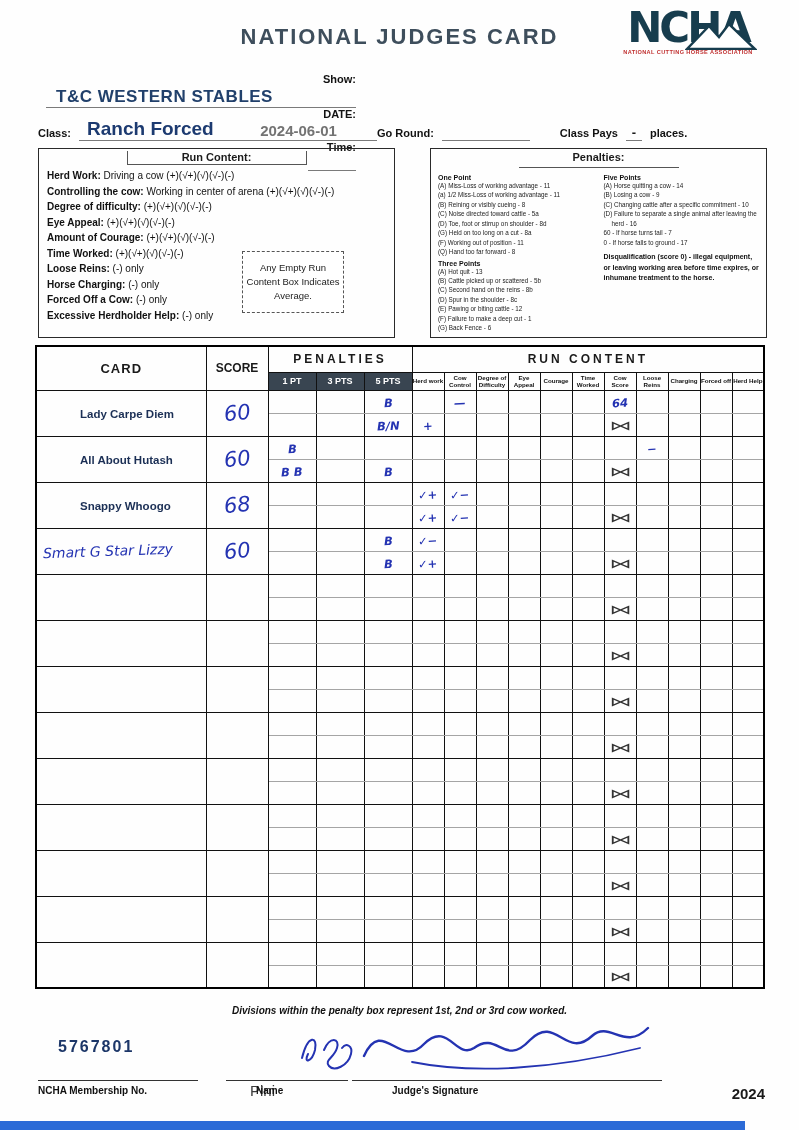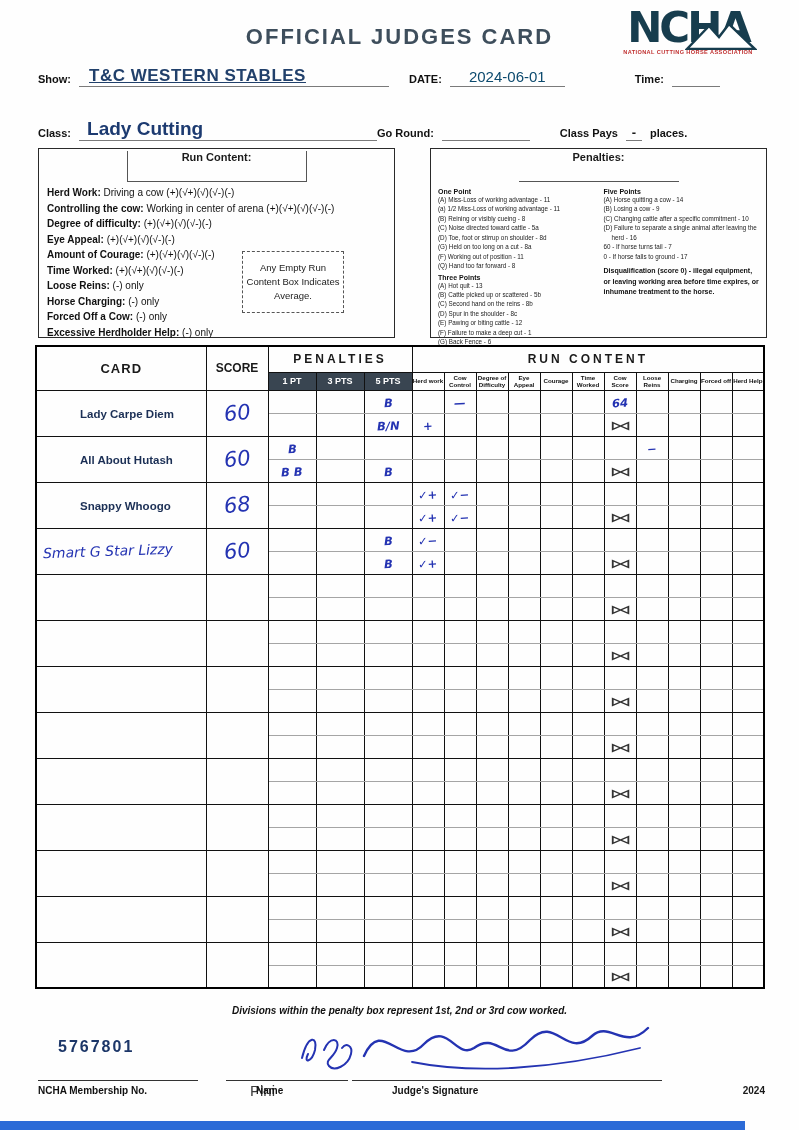--- a/index.html
+++ b/index.html
@@ -103,7 +103,7 @@
 
 <div class="page">
 
-  <div class="title">OFFICIAL JUDGES CARD</div>
+  <div class="title">NATIONAL JUDGES CARD</div>
 
   <div class="logo">
     <div class="logo-word">NCHA</div>

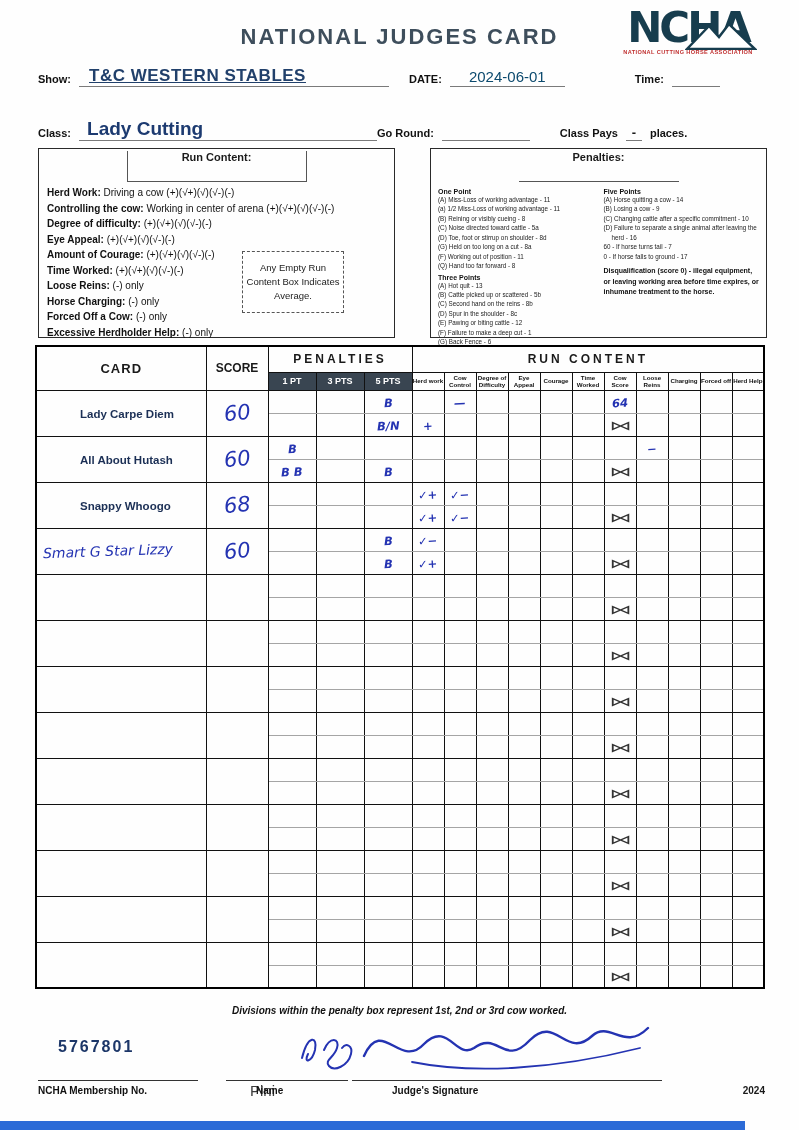--- a/index.html
+++ b/index.html
@@ -18,7 +18,7 @@
 
   
   .meta-row { position:absolute; left:38px; display:flex; align-items:flex-end; }
-  .show-row { top:66px; }
+  .show-row { top:73px;flex-direction:column; }
   .class-row { top:118px; }
   .lbl { font-size:11px; font-weight:bold; color:#111; white-space:nowrap; padding-bottom:2px; }
   .fill { display:inline-block; border-bottom:1.3px solid #7a7a7a; min-height:16px; }

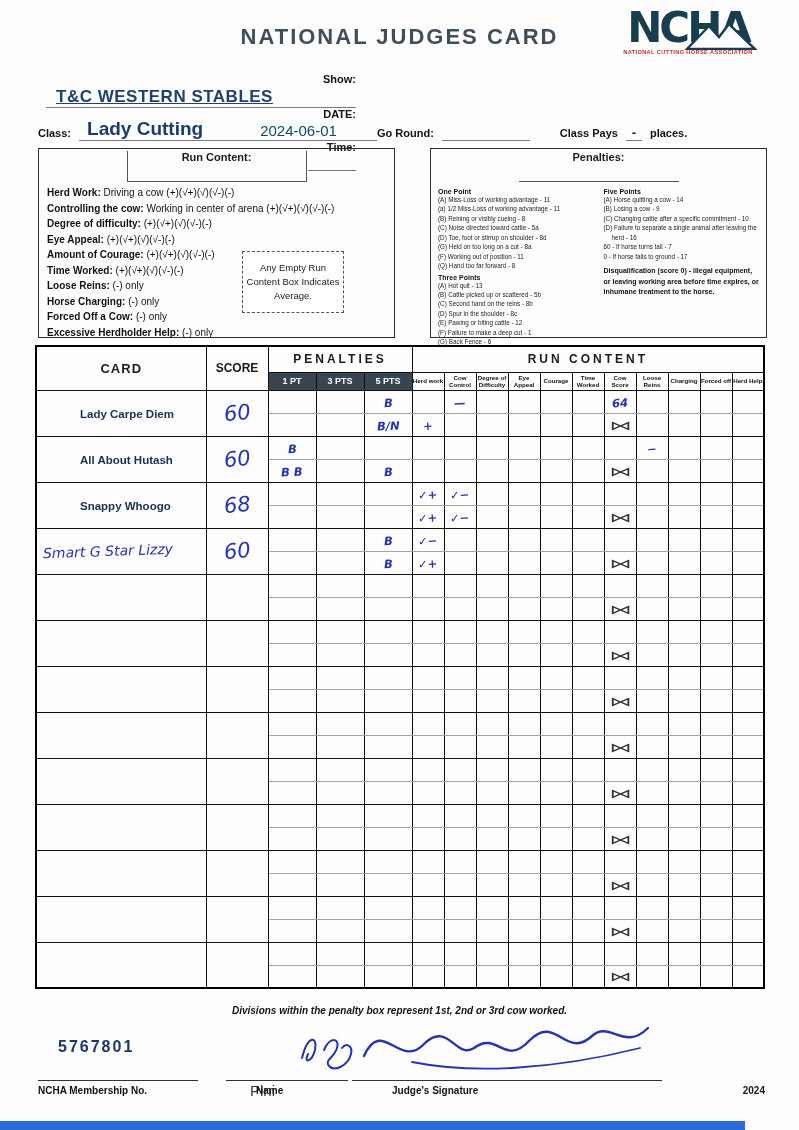--- a/index.html
+++ b/index.html
@@ -30,7 +30,7 @@
   .dash-val { display:inline-block; width:16px; text-align:center; border-bottom:1.3px solid #7a7a7a;
               font-size:13px; font-weight:bold; min-height:15px; }
   .ml8{margin-left:8px}.ml20{margin-left:20px}.ml30{margin-left:30px}.ml45{}.ml70{margin-left:70px}
-  .val-lg { font-size:17px; font-weight:bold; color:#21406b; letter-spacing:0.5px;text-decoration:underline; }
+  .val-lg { font-size:17px; font-weight:bold; color:#21406b; letter-spacing:0.5px; }
   .val-md { font-size:15px; font-weight:normal; color:#0c4a6e; }
   .val-class { font-size:19px; font-weight:bold; color:#1c3a70; }
 

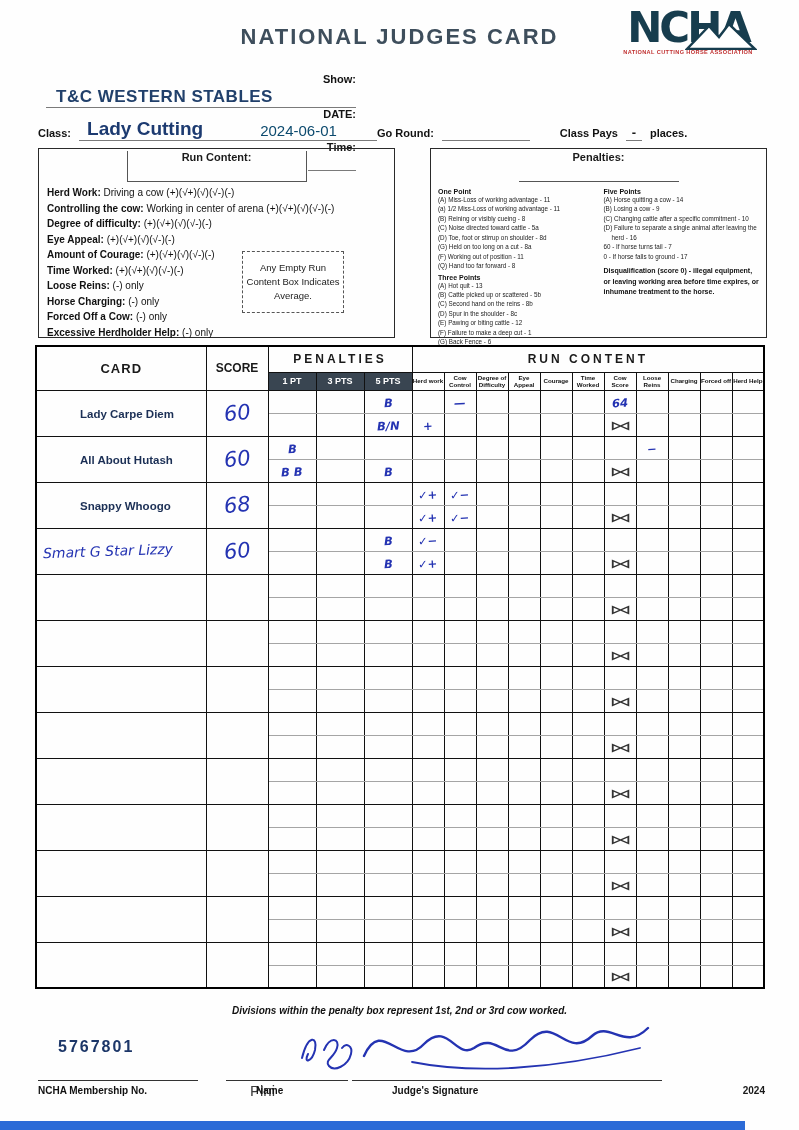--- a/index.html
+++ b/index.html
@@ -124,7 +124,7 @@
 
   <div class="meta-row class-row">
     <span class="lbl">Class:</span>
-    <span class="fill f-class ml8"><span class="val-class">Lady Cutting</span></span>
+    <span class="fill f-class ml8"><span class="val-class">Ranch Forced</span></span>
     <span class="lbl ml45">Go Round:</span>
     <span class="fill f-go ml8"><span class="val-md"></span></span>
     <span class="lbl ml30">Class Pays</span>

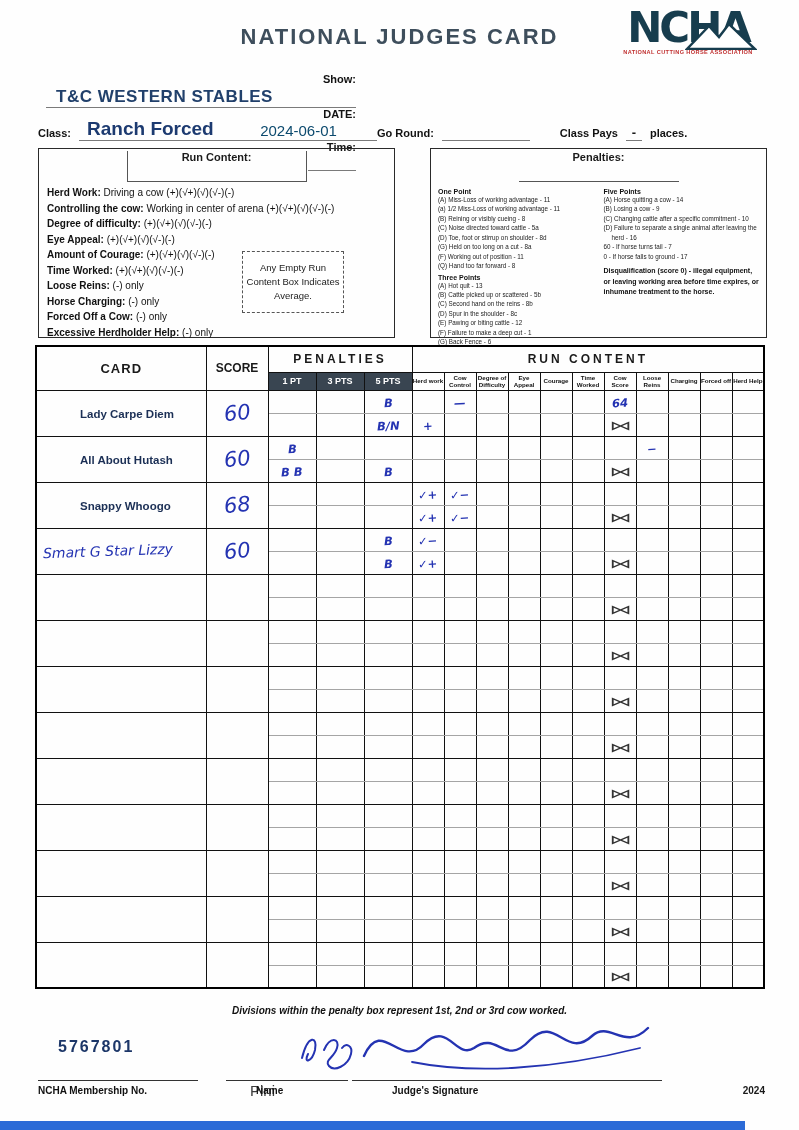--- a/index.html
+++ b/index.html
@@ -31,7 +31,7 @@
               font-size:13px; font-weight:bold; min-height:15px; }
   .ml8{margin-left:8px}.ml20{margin-left:20px}.ml30{margin-left:30px}.ml45{}.ml70{margin-left:70px}
   .val-lg { font-size:17px; font-weight:bold; color:#21406b; letter-spacing:0.5px; }
-  .val-md { font-size:15px; font-weight:normal; color:#0c4a6e; }
+  .val-md { font-size:15px; font-weight:bold; color:#737373; }
   .val-class { font-size:19px; font-weight:bold; color:#1c3a70; }
 
   

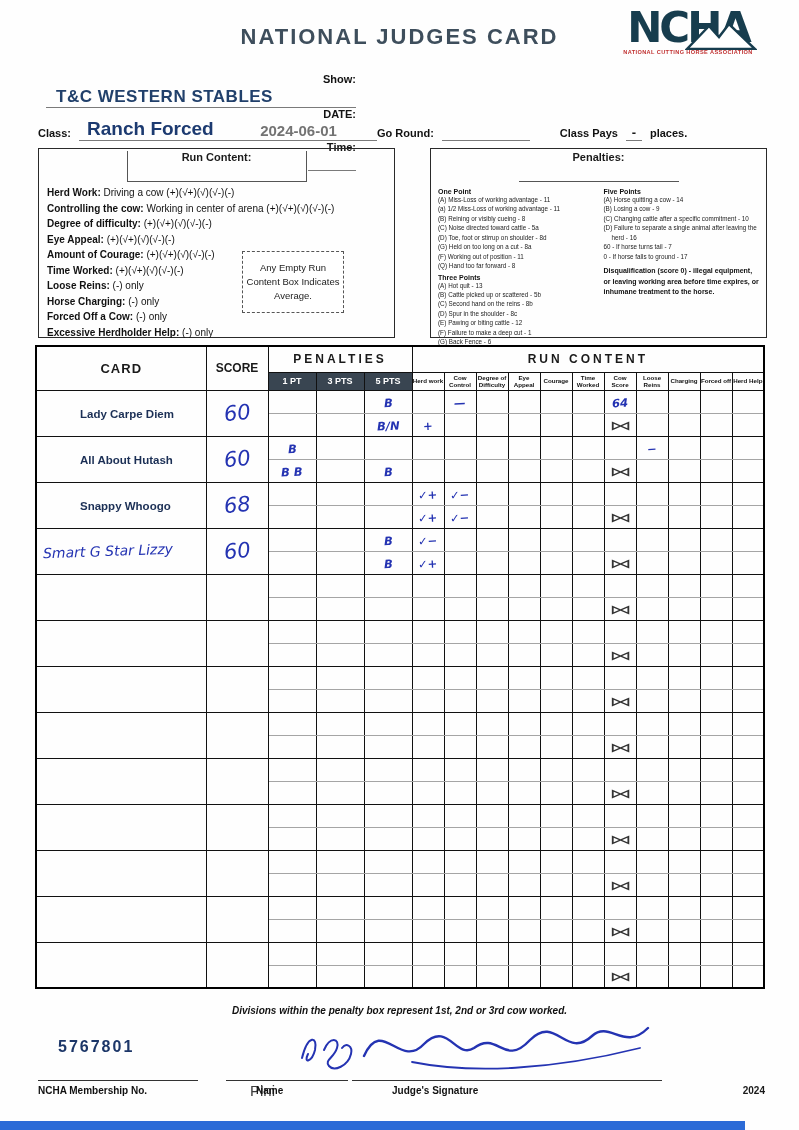--- a/index.html
+++ b/index.html
@@ -38,7 +38,7 @@
   .rc-box { position:absolute; left:38px; top:148px; width:357px; height:190px;
             border:1.5px solid #2a2a2a; padding:2px 8px 4px 8px; }
   .rc-title { width:180px; margin:0 auto; text-align:center; font-size:11px; font-weight:bold;
-              border-left:1px solid #555; border-right:1px solid #555; border-bottom:1px solid #555; padding-bottom:18px; }
+              border-left:1px solid #555; border-right:1px solid #555; border-bottom:1px solid #555; padding-bottom:1px; }
   .rc-items { margin-top:3px; }
   .rc-line { font-size:10px; line-height:1.55; color:#111; }
   .rc-note { position:absolute; right:50px; top:102px; width:102px; height:62px;

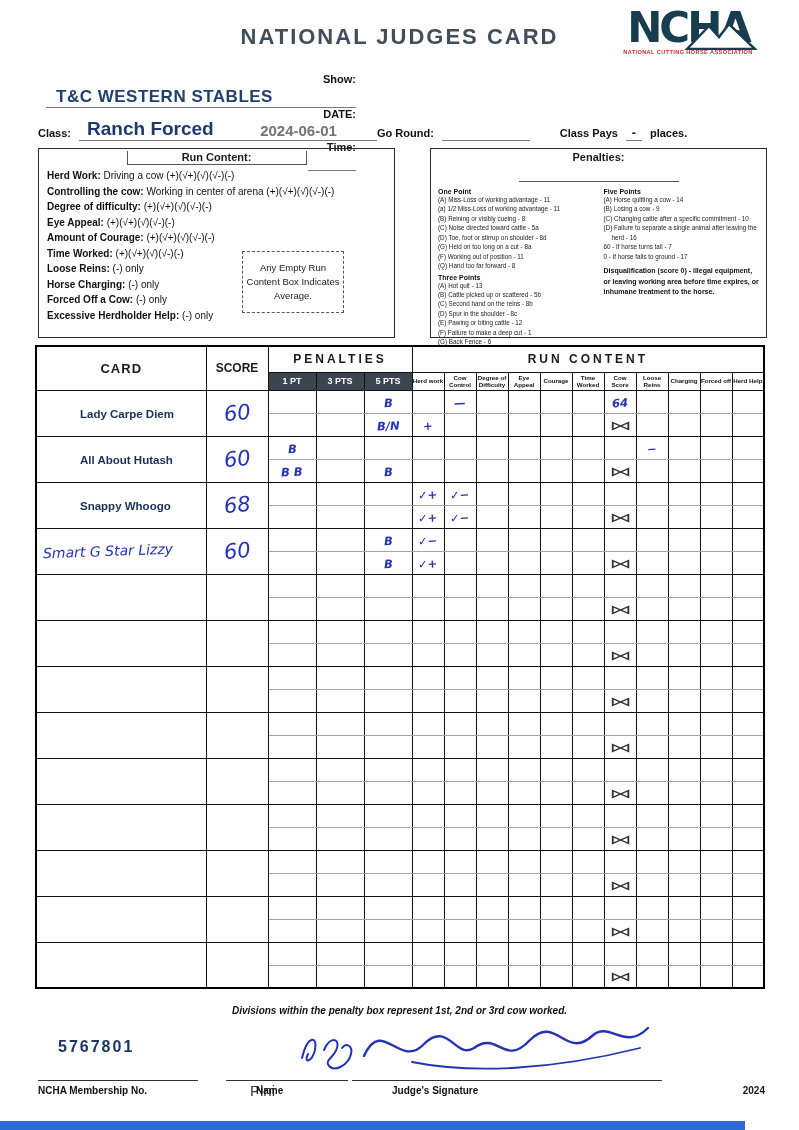--- a/index.html
+++ b/index.html
@@ -49,7 +49,7 @@
   .pen-box { position:absolute; left:430px; top:148px; width:337px; height:190px;
              border:1.5px solid #2a2a2a; padding:2px 7px; }
   .pen-title { width:160px; margin:0 auto; text-align:center; font-size:11px; font-weight:bold;
-               border-bottom:1px solid #555; padding-bottom:18px; }
+               border-bottom:1px solid #555; padding-bottom:4px; }
   .pen-cols { display:flex; gap:10px; margin-top:3px; }
   .pen-col { flex:1; }
   .pen-h { font-size:7px; font-weight:bold; margin-top:3px; color:#111; }

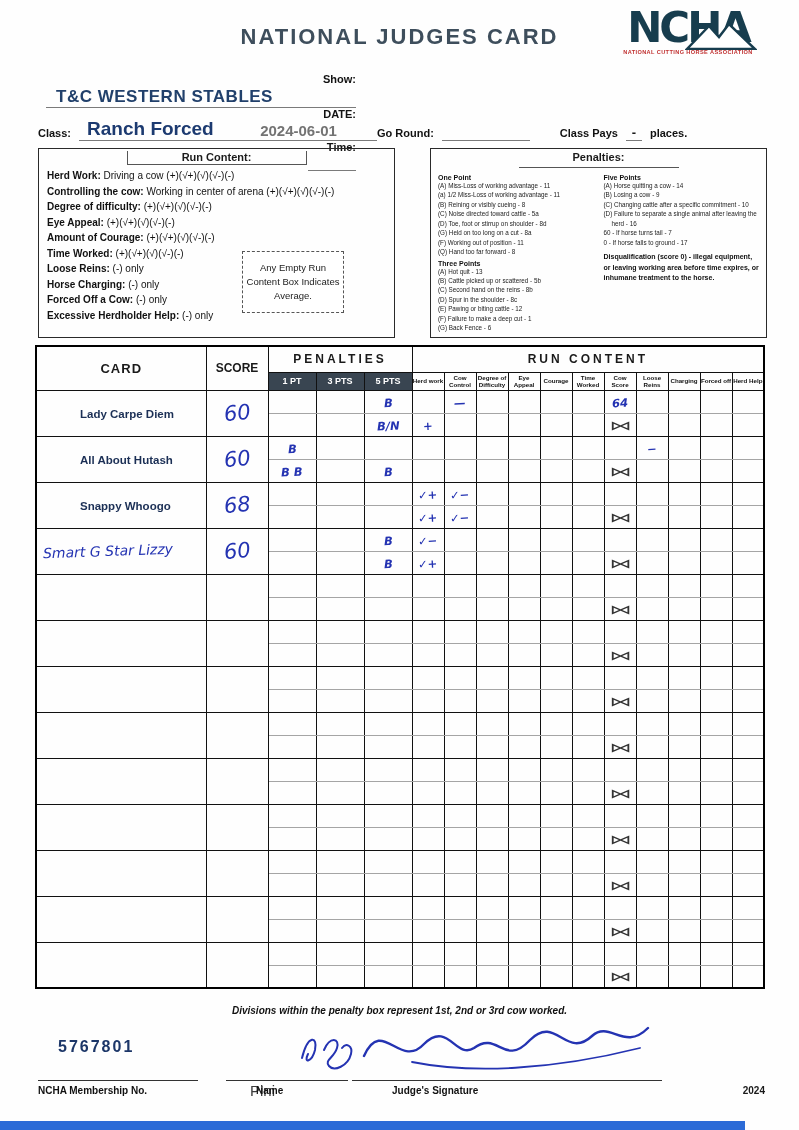--- a/index.html
+++ b/index.html
@@ -93,7 +93,7 @@
   .u-sig { left:352px; top:1080px; width:310px; }
   .foot-lbl { position:absolute; top:1085px; font-size:10px; font-weight:bold; color:#111; }
   .l-mem { left:38px; } .l-name { left:256px; } .l-sig { left:392px; }
-  .year { position:absolute; right:34px; top:1085px; font-size:10px; font-weight:bold; }
+  .year { position:absolute; right:34px; top:1085px; font-size:15px; font-weight:bold; }
   .sig-svg { position:absolute; left:352px; top:1008px; }
   .name-svg { position:absolute; left:296px; top:1028px; }
   .blue-bar { position:absolute; left:0; top:1121px; width:745px; height:9px; background:#2c6bd7; }

